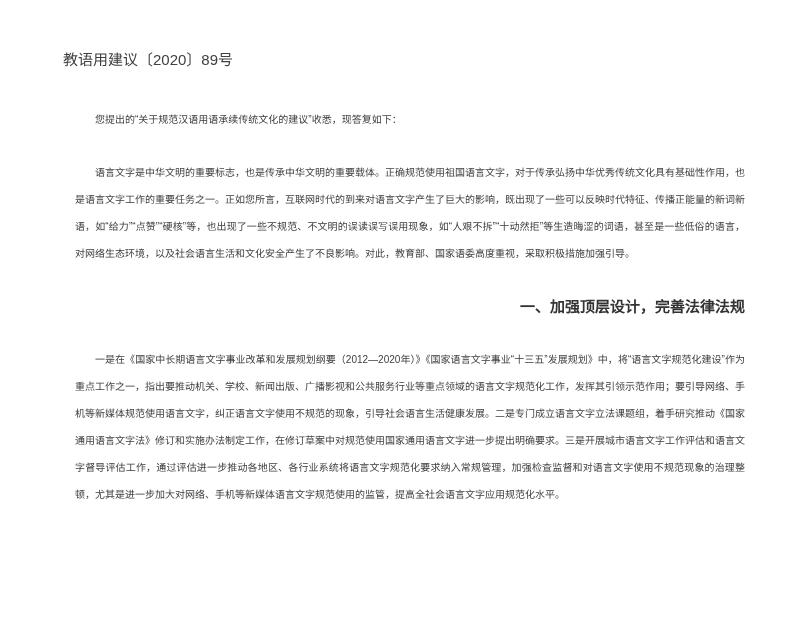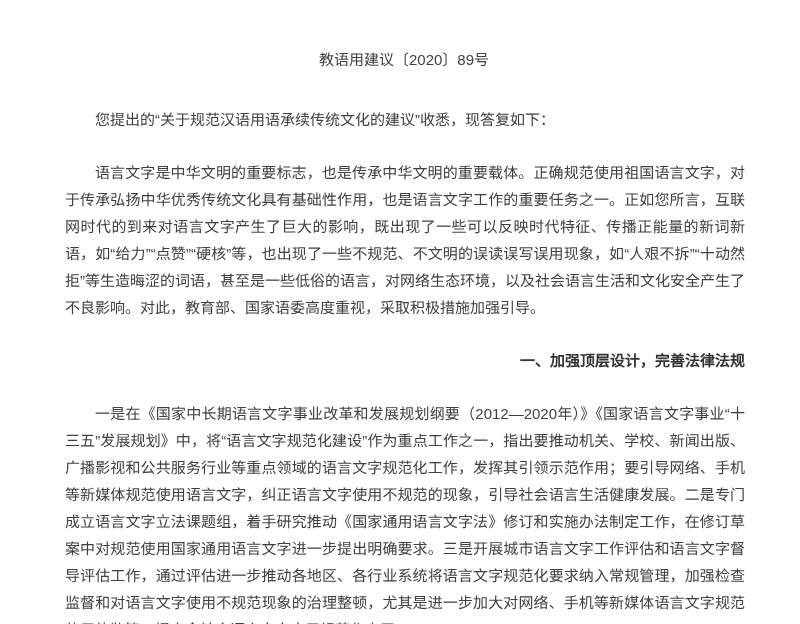--- a/index.html
+++ b/index.html
@@ -33,7 +33,7 @@
     font-size: 15px;
     line-height: 27px;
     color: #404040;
-    text-align: center;
+    text-align: left;
   }
   .para {
     margin: 0 0 26px 2px;

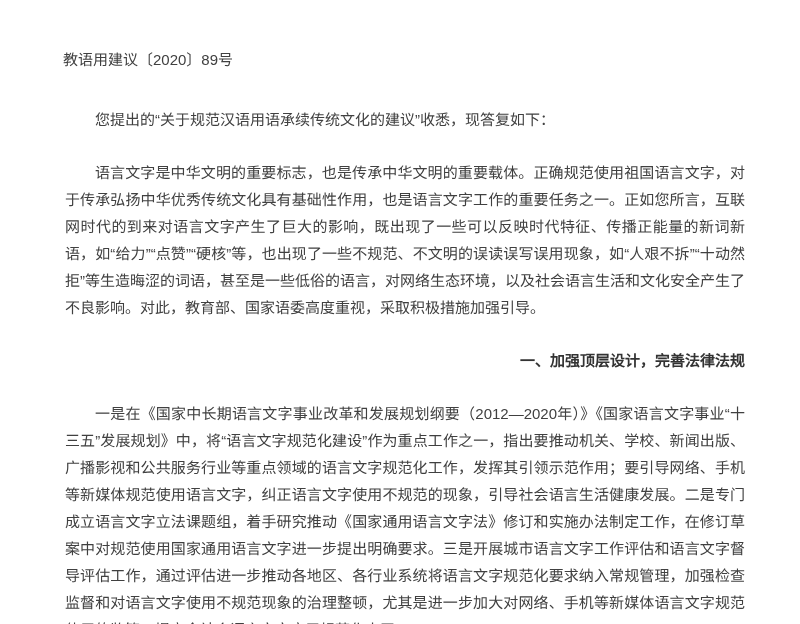--- a/index.html
+++ b/index.html
@@ -36,8 +36,8 @@
     text-align: left;
   }
   .para {
-    margin: 0 0 26px 2px;
-    font-size: 15px;
+    margin: 0 0 26px 12px;
+    font-size: 10px;
     line-height: 27px;
     color: #404040;
     text-indent: 2em;

